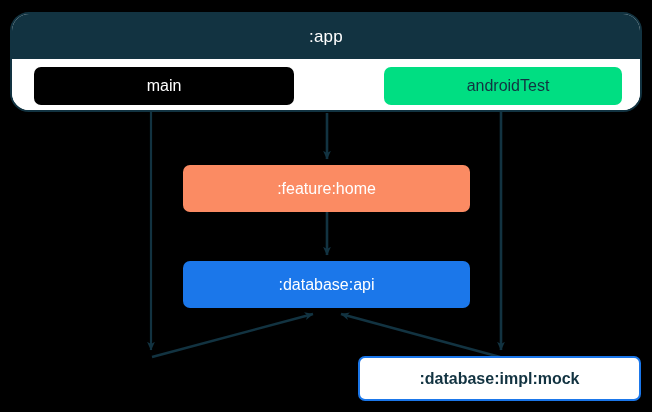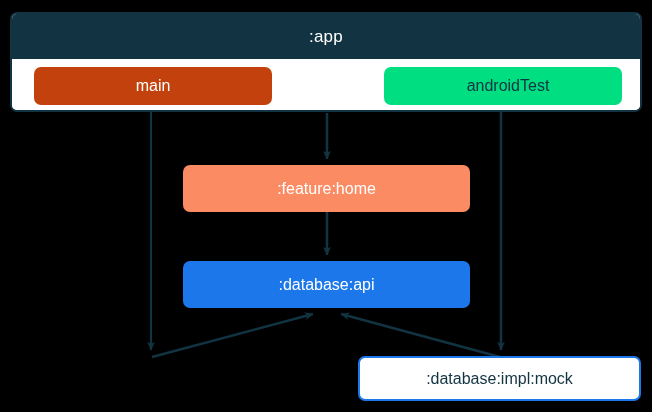--- a/index.html
+++ b/index.html
@@ -35,7 +35,7 @@
     width: 632px;
     height: 100px;
     border: 2px solid #123341;
-    border-radius: 7px;
+    border-radius: 19px;
     background: #ffffff;
     box-sizing: border-box;
     overflow: hidden;

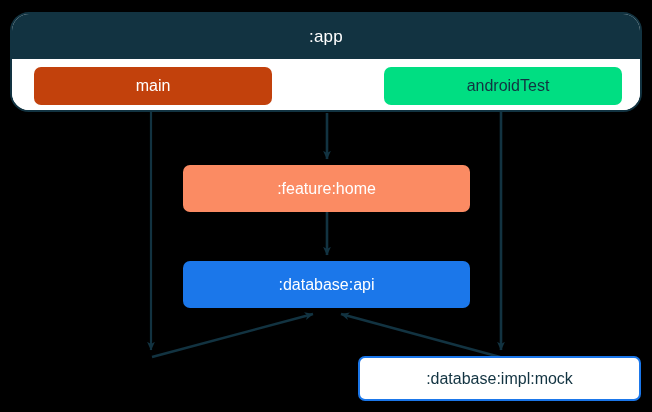--- a/index.html
+++ b/index.html
@@ -72,9 +72,9 @@
   .node-main {
     left: 22px;
     top: 8px;
-    width: 238px;
+    width: 260px;
     height: 38px;
-    background: #c2410c;
+    background: #000000;
     color: #ffffff;
   }
   .node-androidtest {

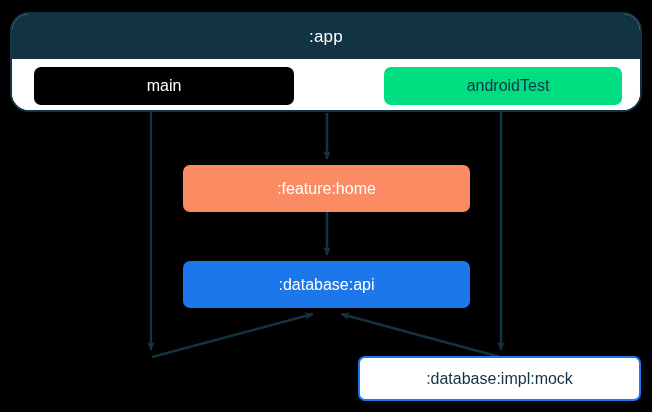--- a/index.html
+++ b/index.html
@@ -119,6 +119,7 @@
     background: #ffffff;
     color: #123341;
     border: 2px solid #1b77ea;
+    font-weight: bold;
   }
 </style>
 </head>

